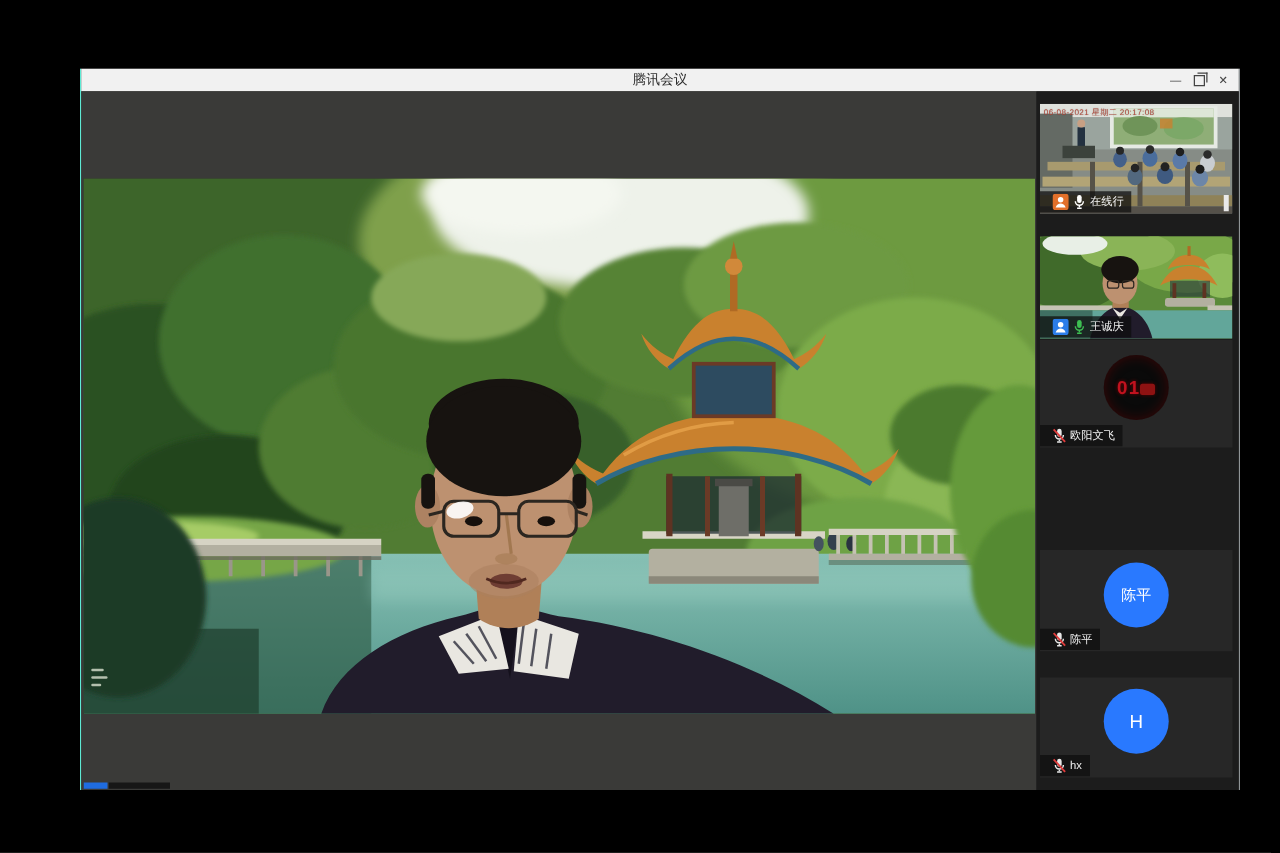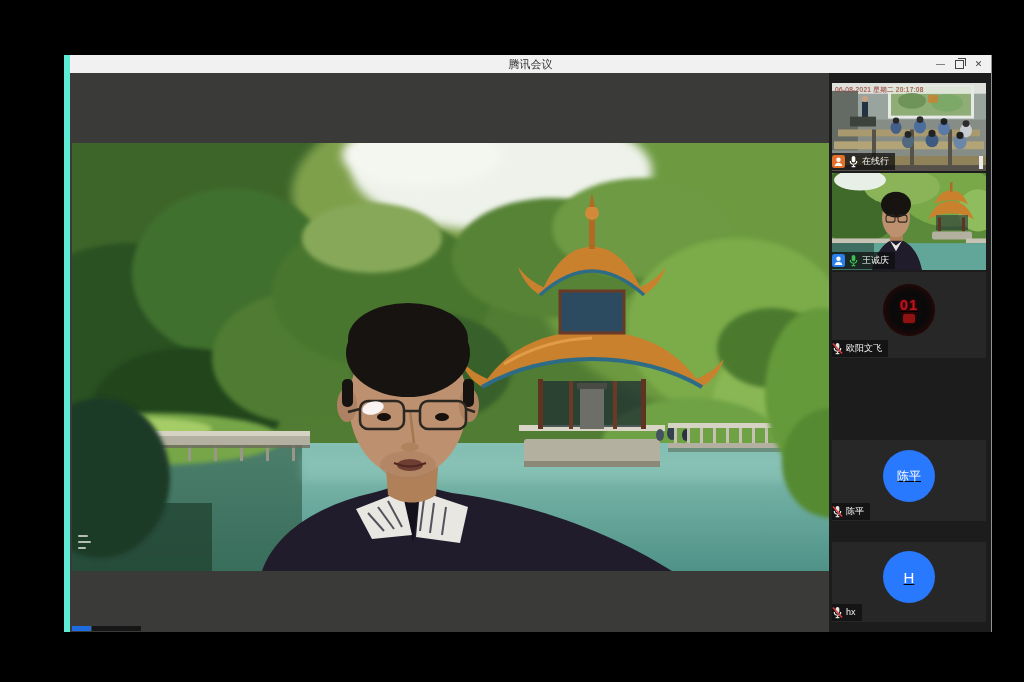--- a/index.html
+++ b/index.html
@@ -6,7 +6,7 @@
   body{width:1024px;height:682px;background:#000;position:relative;overflow:hidden;
        font-family:"Liberation Sans","DejaVu Sans",sans-serif;}
   .window{position:absolute;left:64px;top:55px;width:928px;height:577px;box-sizing:border-box;
-          background:#3a3a38;border-left:6px solid #5eead4;border-right:1px solid #8f9496;}
+          background:#3a3a38;border-left:1px solid #5eead4;border-right:1px solid #8f9496;}
   
   .titlebar{position:absolute;left:0;top:0;right:0;height:18px;background:#f1f1f1;
             display:flex;align-items:center;justify-content:center;}

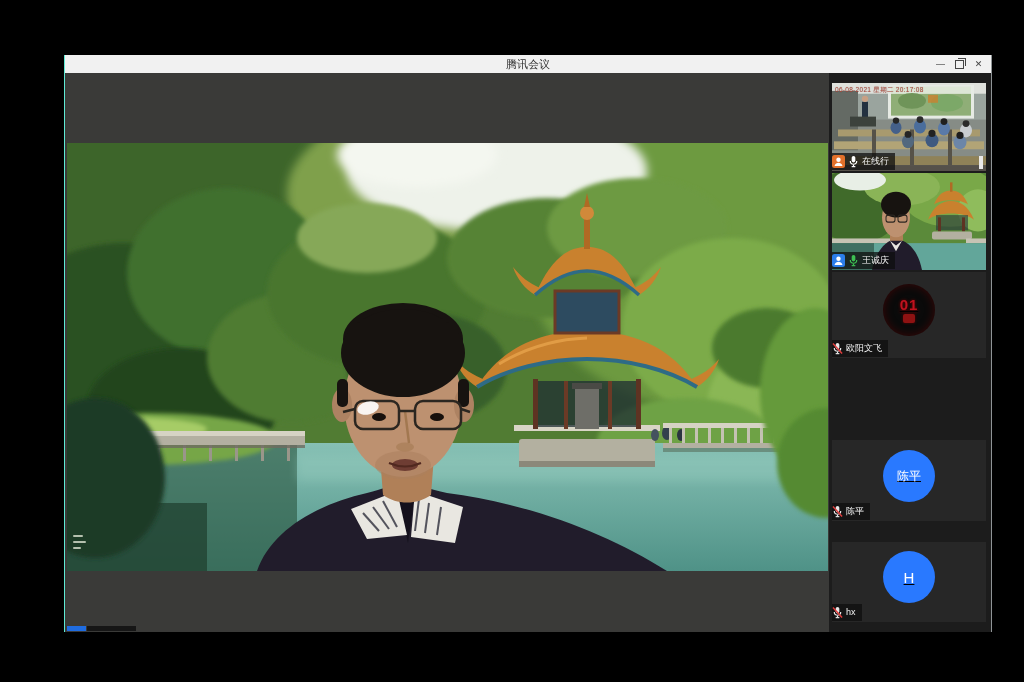--- a/index.html
+++ b/index.html
@@ -41,7 +41,7 @@
   .t5{top:367px;height:81px;}
   .t6{top:469px;height:80px;}
   .label{position:absolute;left:0;bottom:1px;display:flex;align-items:center;gap:3px;
-         background:rgba(14,14,14,.74);padding:1px 6px 1px 0;height:15px;}
+         background:rgba(14,14,14,.74);padding:1px 6px 1px 10px;height:15px;}
   .pname{font-size:9px;color:#f2f2f2;line-height:1;white-space:nowrap;}
   .timestamp{position:absolute;left:3px;top:3px;font-size:6.5px;color:#b44c3e;
              letter-spacing:.3px;white-space:nowrap;text-shadow:0 0 1px rgba(0,0,0,.35);}

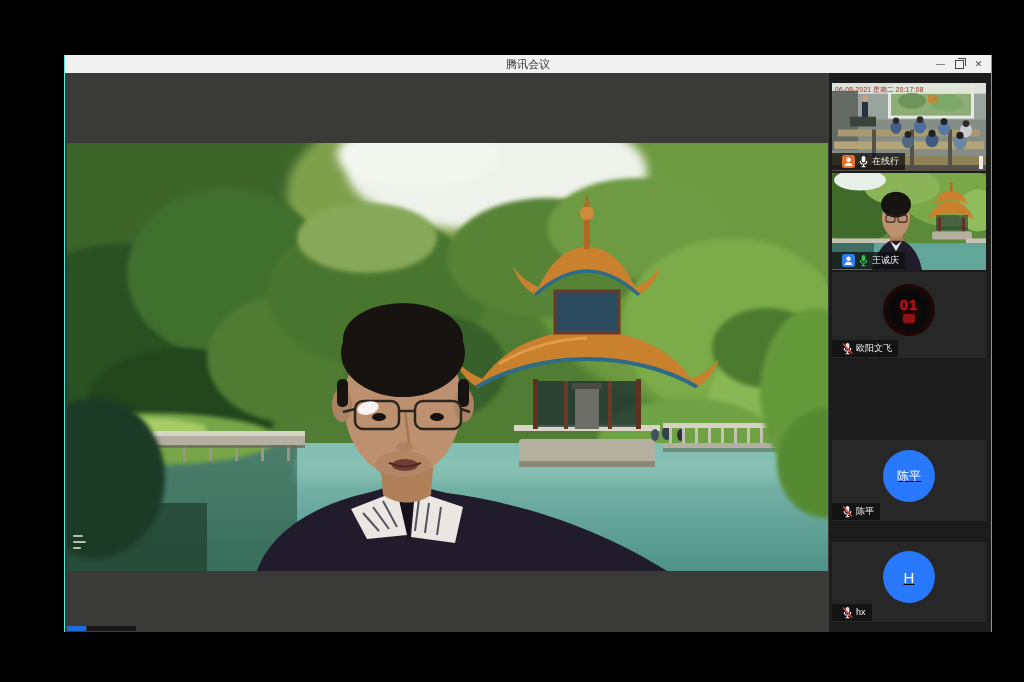--- a/index.html
+++ b/index.html
@@ -35,7 +35,7 @@
   .tile{position:absolute;left:3px;width:154px;background:#272727;overflow:hidden;}
   .tile svg.scene{display:block;width:100%;height:100%;}
   .t1{top:10px;height:88px;}
-  .t2{top:100px;height:97px;}
+  .t2{top:116px;height:82px;}
   .t3{top:199px;height:86px;}
   .t4{top:289px;height:81px;}
   .t5{top:367px;height:81px;}

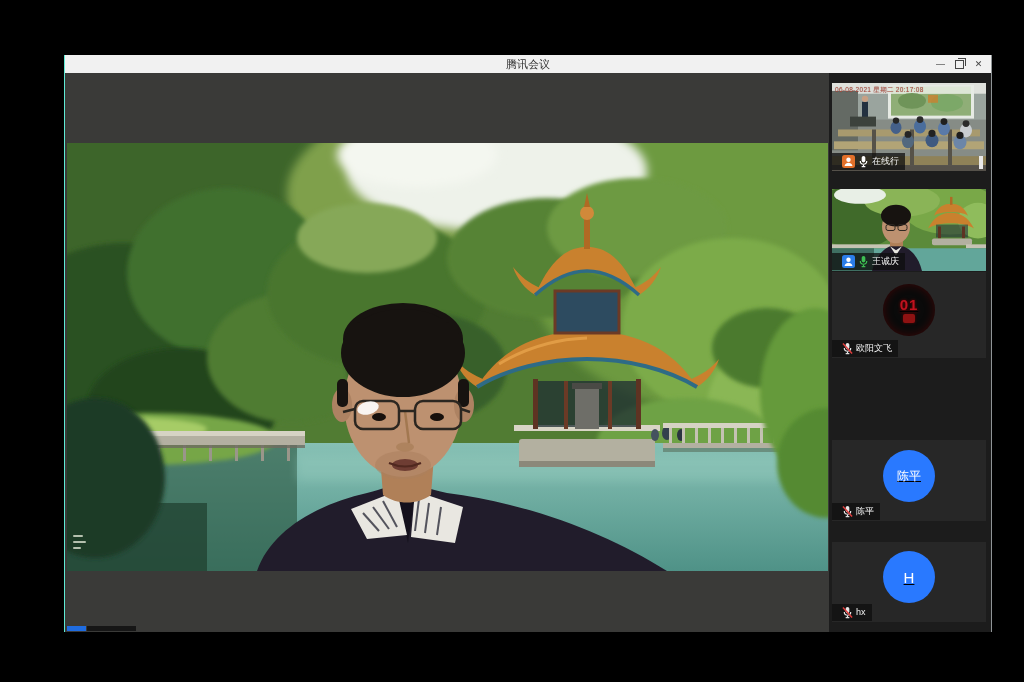--- a/index.html
+++ b/index.html
@@ -47,7 +47,7 @@
              letter-spacing:.3px;white-space:nowrap;text-shadow:0 0 1px rgba(0,0,0,.35);}
   .white-bar{position:absolute;right:3px;bottom:2px;width:4px;height:13px;background:#e9e9e9;}
   .avatar{position:absolute;left:50%;transform:translateX(-50%);border-radius:50%;
-          display:flex;flex-direction:column;align-items:center;justify-content:center;text-decoration:underline;}
+          display:flex;flex-direction:row;align-items:center;justify-content:center;}
   .av-dark{width:52px;height:52px;background:#0a0a0a;top:12px;box-shadow:0 0 10px rgba(120,0,0,.45) inset;}
   .a01{font-size:15px;font-weight:bold;color:#c1121f;letter-spacing:1px;line-height:1;
        text-shadow:0 0 3px #7a0000;}

